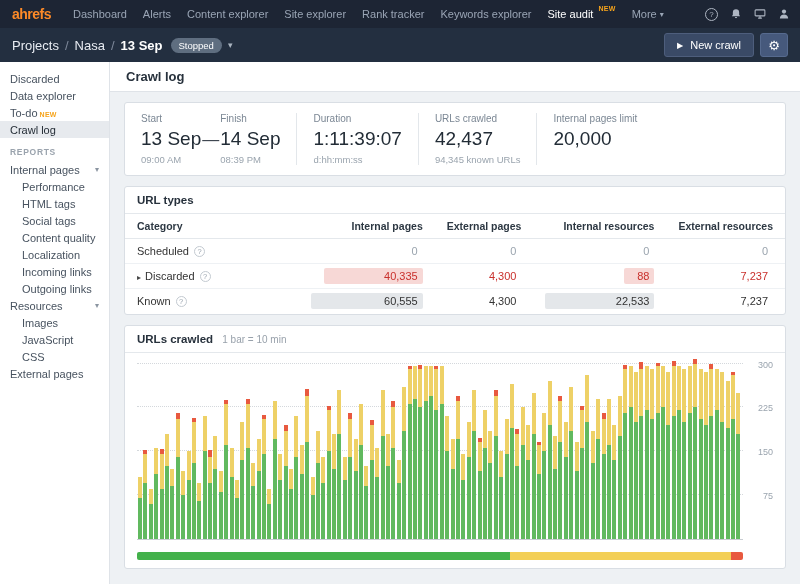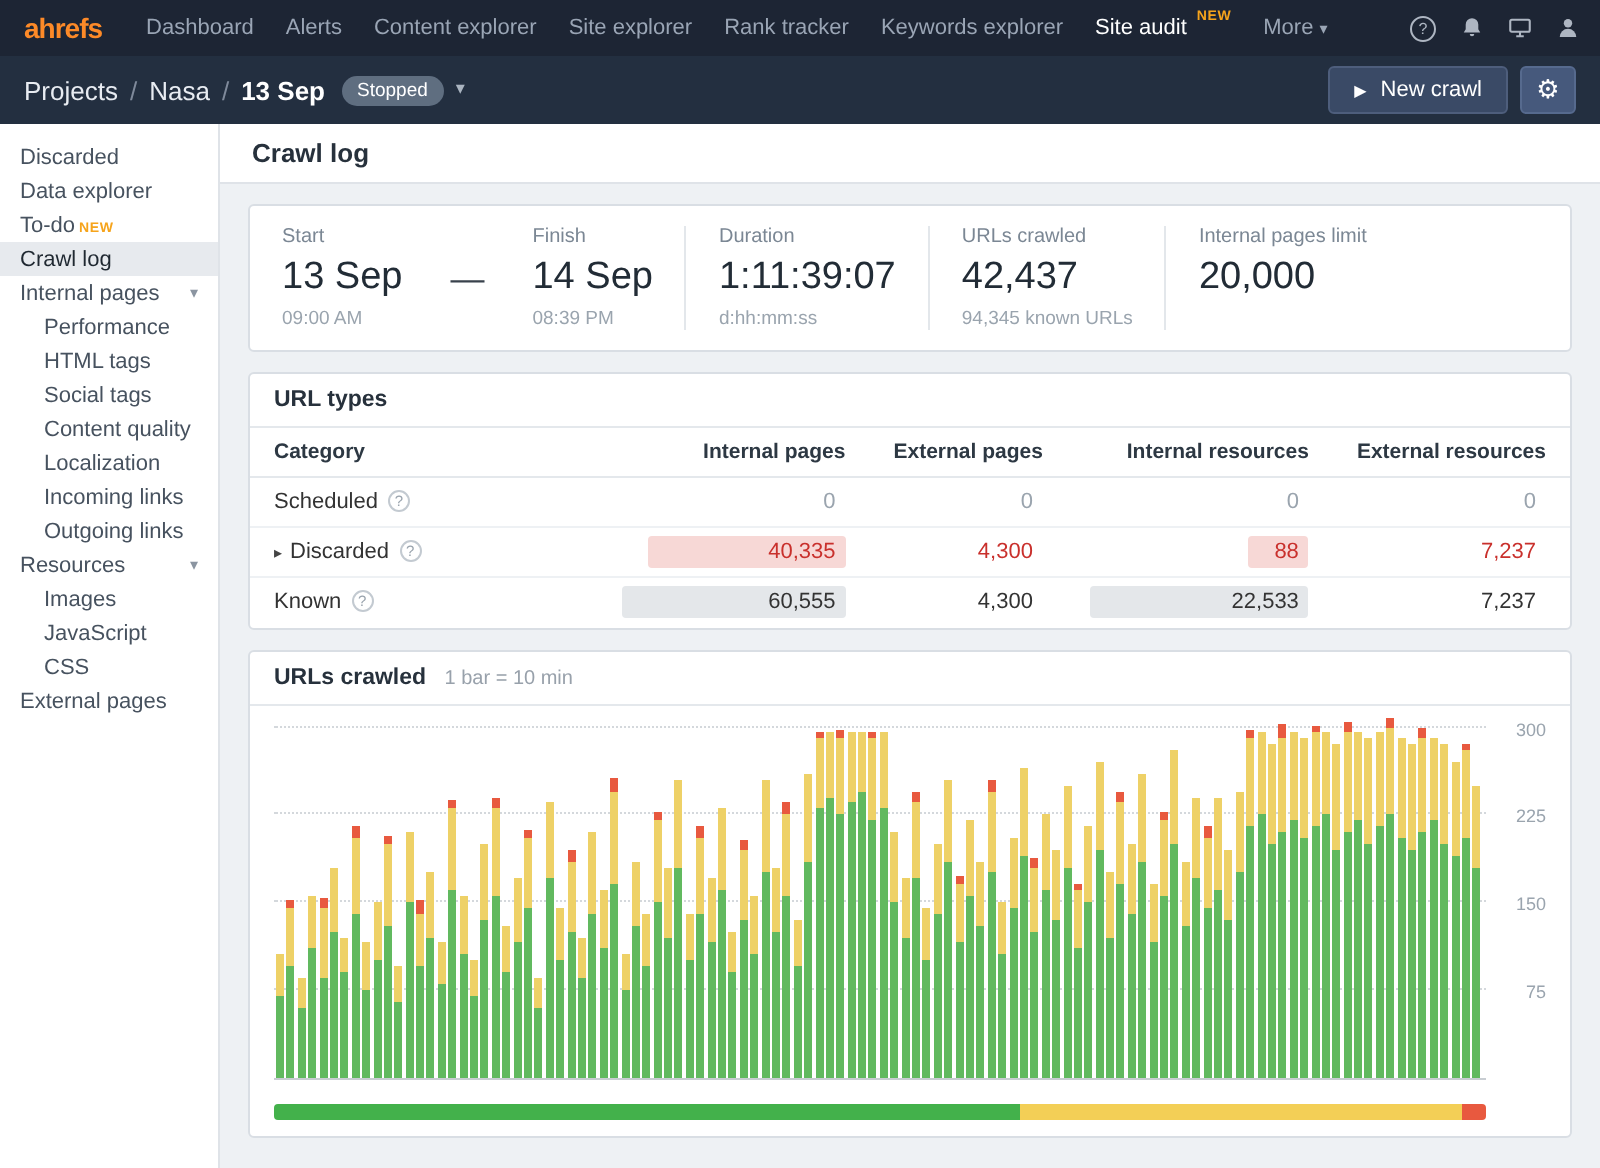--- a/index.html
+++ b/index.html
@@ -51,7 +51,7 @@
   
   .stats-card{display:flex;align-items:stretch;padding:10px 16px;gap:16px}
   .stat-divider{width:1px;background:#e3e7eb}
-  .stat-group{display:flex;gap:24px}
+  .stat-group{display:flex;gap:1px}
   .stat-label{font-size:10px;color:#7b8794;margin-bottom:4px;white-space:nowrap}
   .stat-value{font-size:19px;color:#222c36;white-space:nowrap}
   .stat-sub{font-size:9.5px;color:#9aa4ae;margin-top:4px;white-space:nowrap}

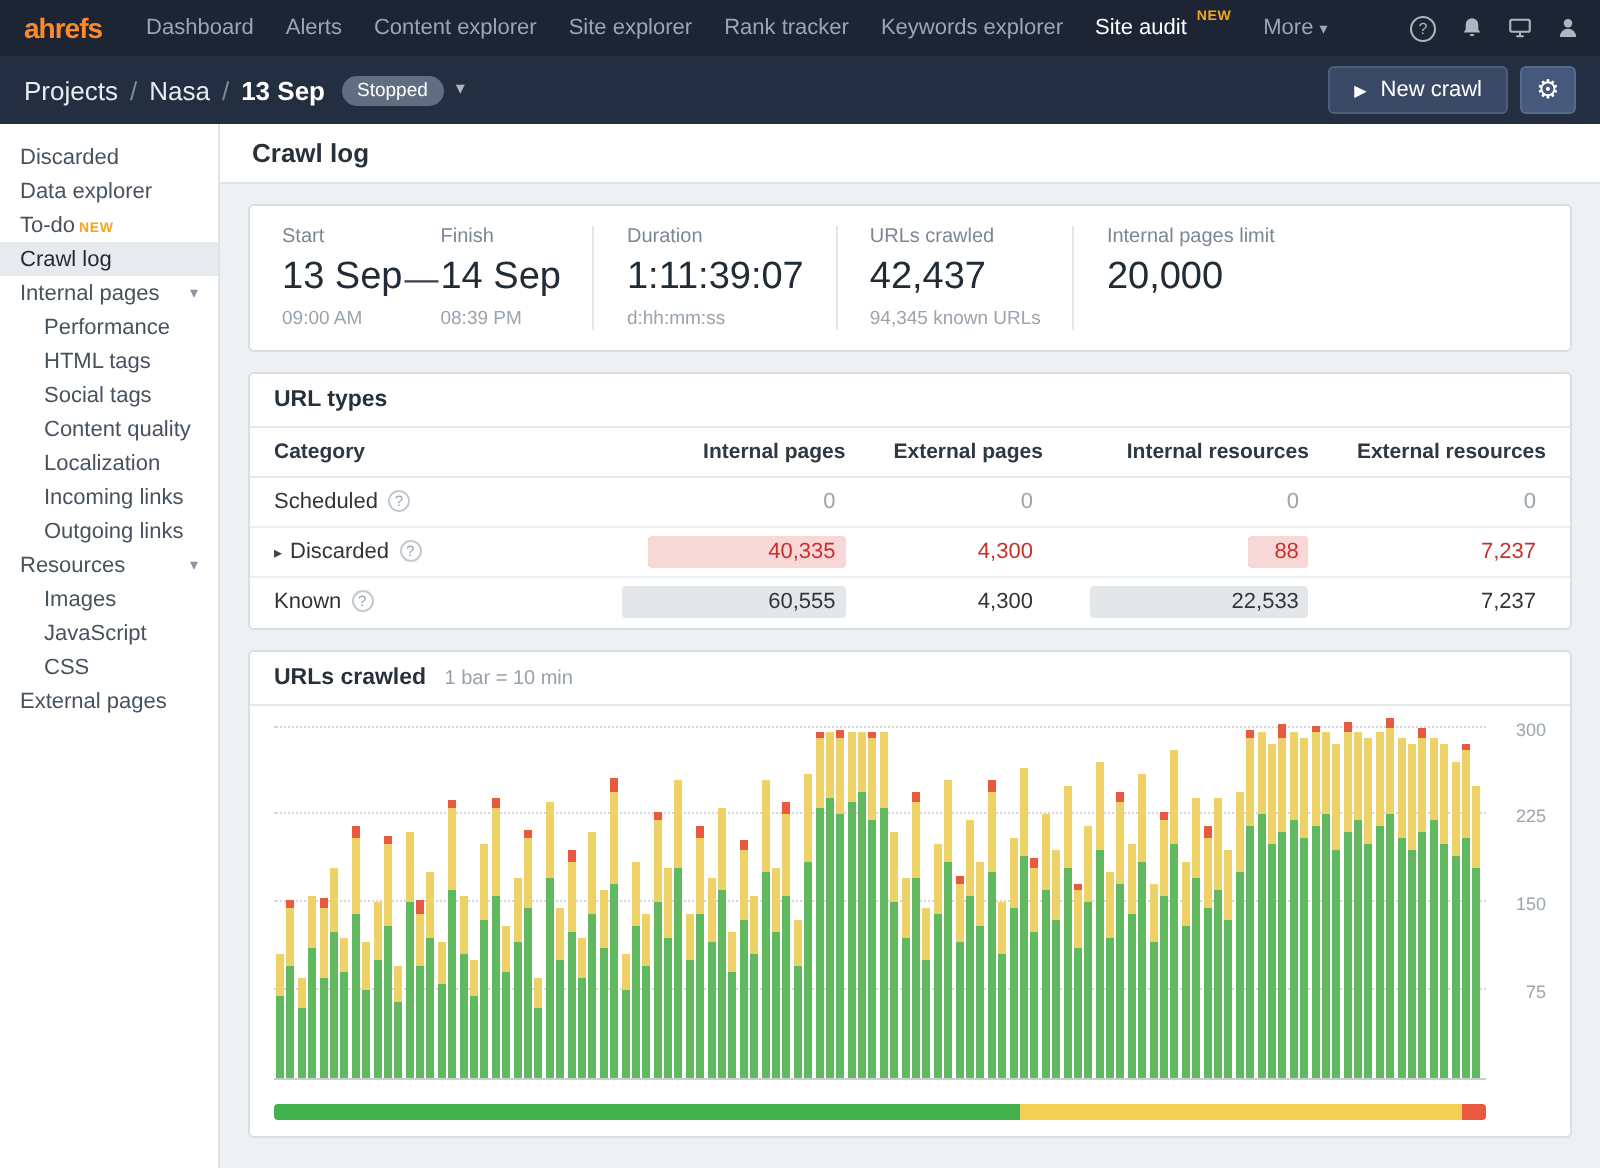--- a/index.html
+++ b/index.html
@@ -178,6 +178,7 @@
         <div class="sb-item active">
           <span>Crawl log</span>
         </div>
+        <div class="sb-header">REPORTS</div>
         <div class="sb-item">
           <span>Internal pages</span>
           <span class="sb-caret">▾</span>

